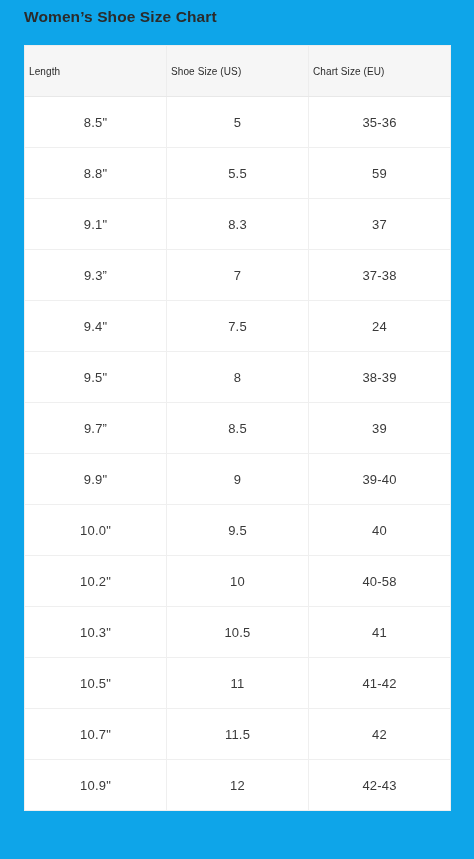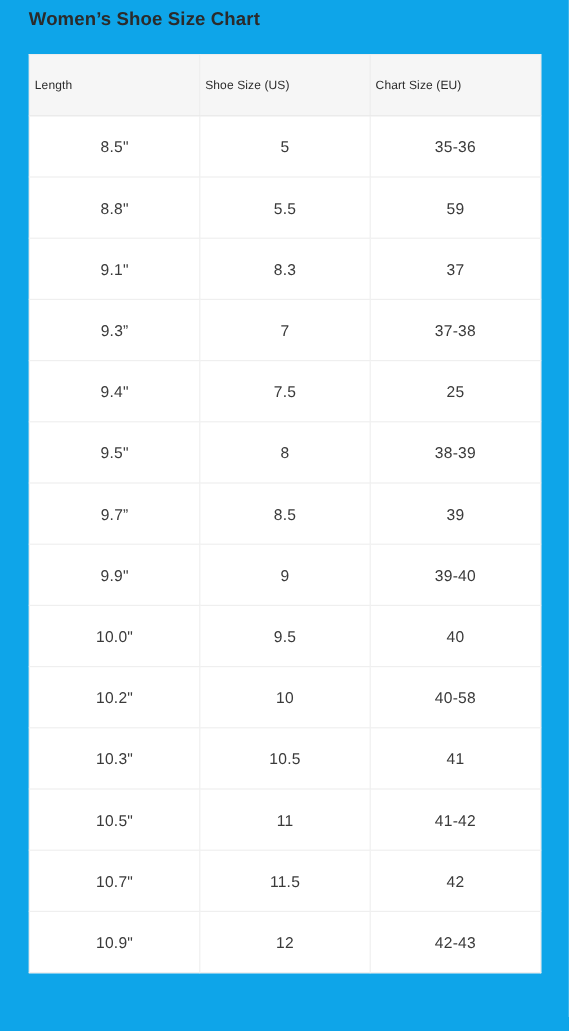--- a/index.html
+++ b/index.html
@@ -128,7 +128,7 @@
           <tr>
             <td>9.4"</td>
             <td>7.5</td>
-            <td>25</td>
+            <td>24</td>
           </tr>
           <tr>
             <td>9.5"</td>

